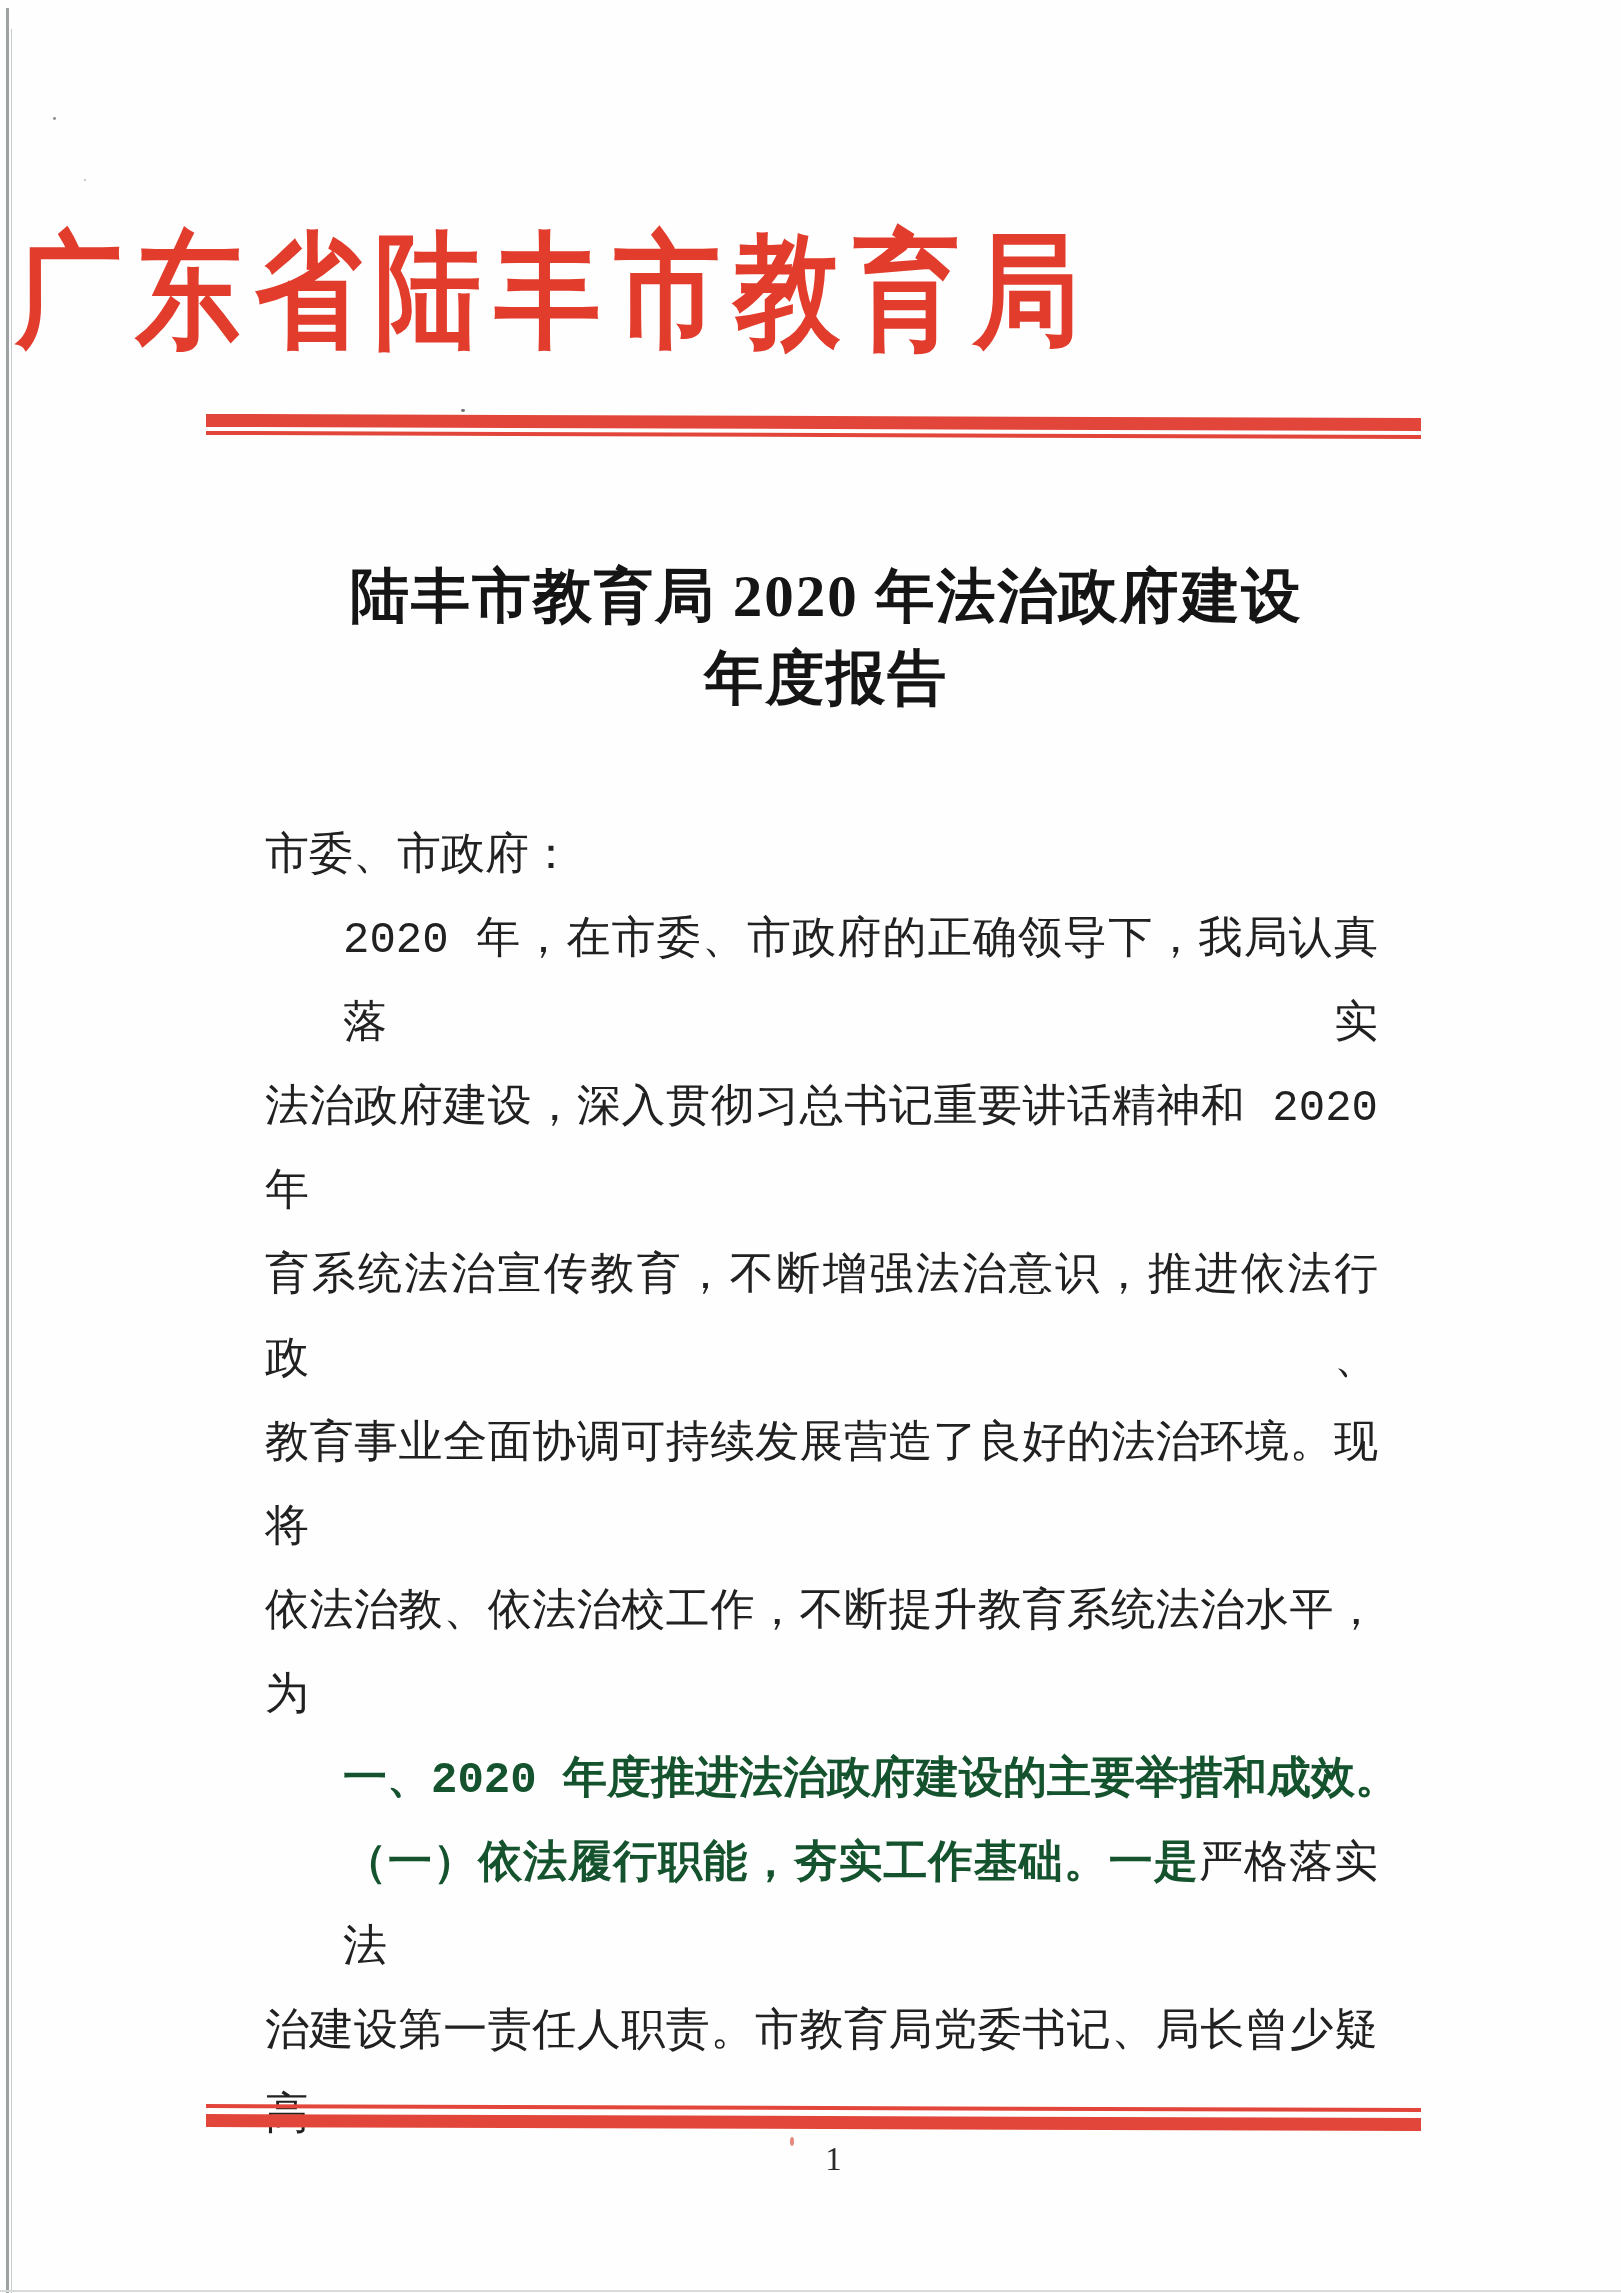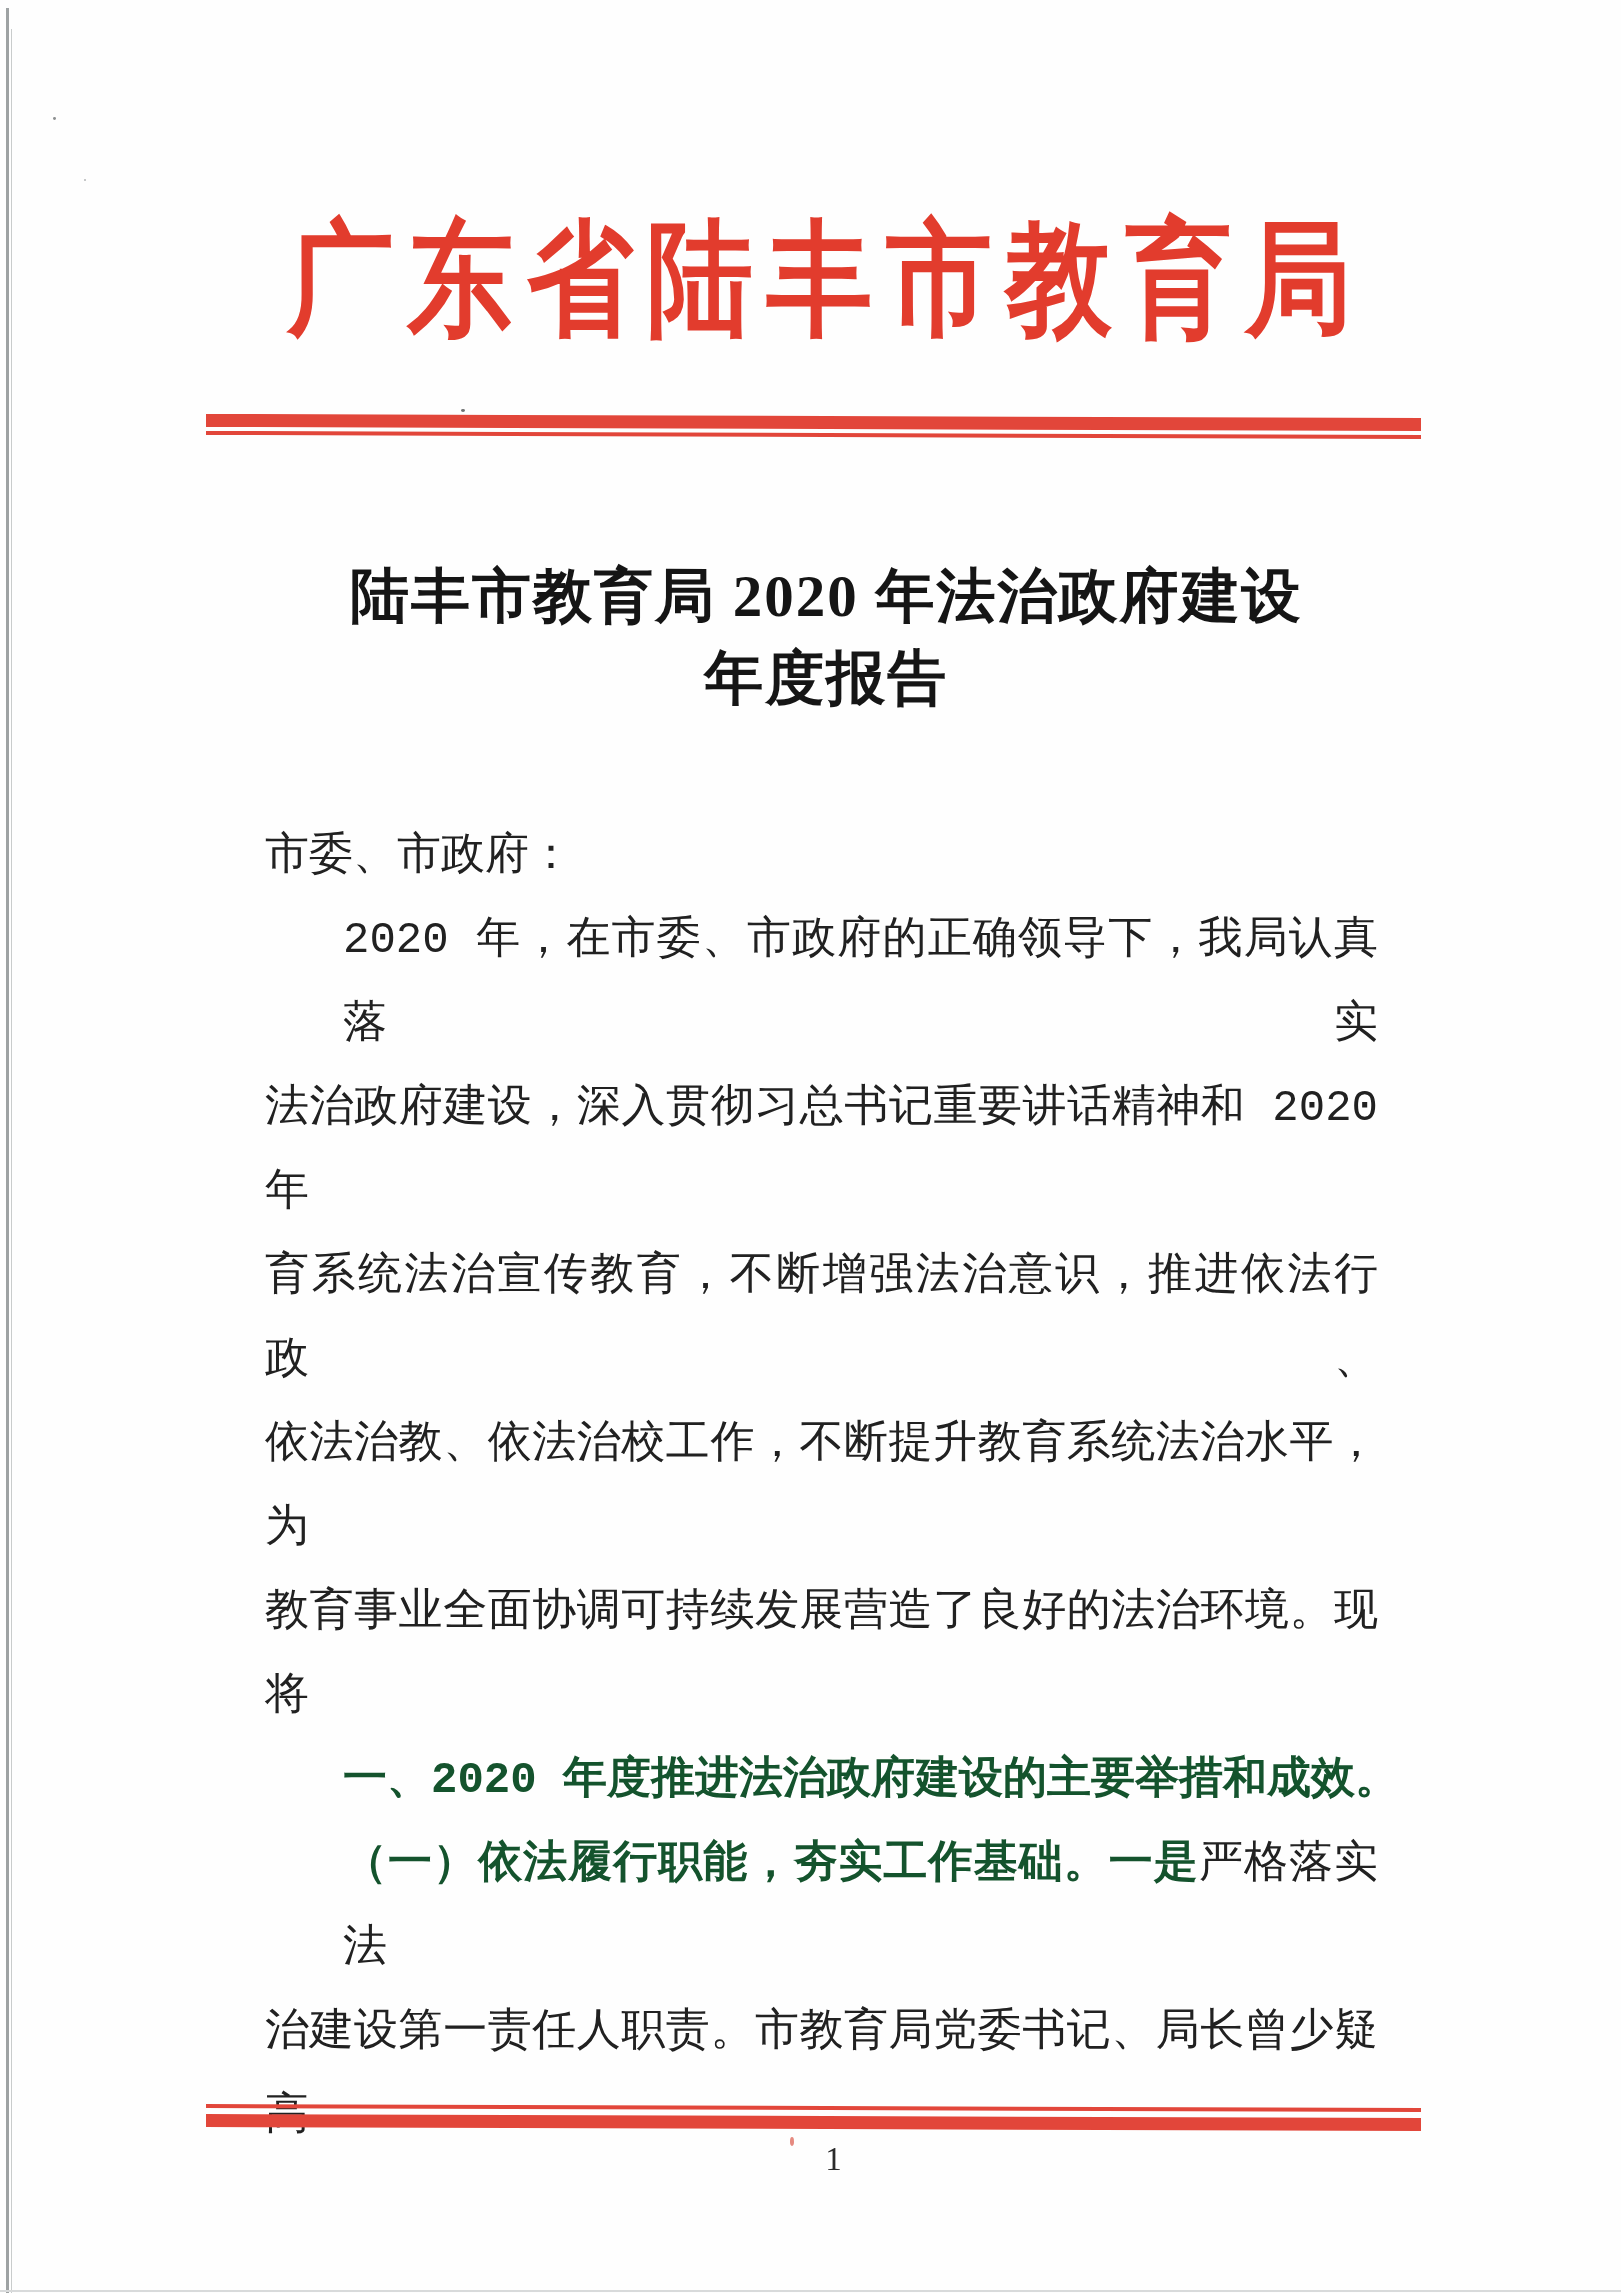--- a/index.html
+++ b/index.html
@@ -43,8 +43,8 @@
   
   .letterhead {
     position: absolute;
-    top: 216px; left: 0; width: 100%;
-    text-align: center;
+    top: 228px; left: 0; width: 100%;
+    text-align: left;
     white-space: nowrap;
   }
   .letterhead .stretch {

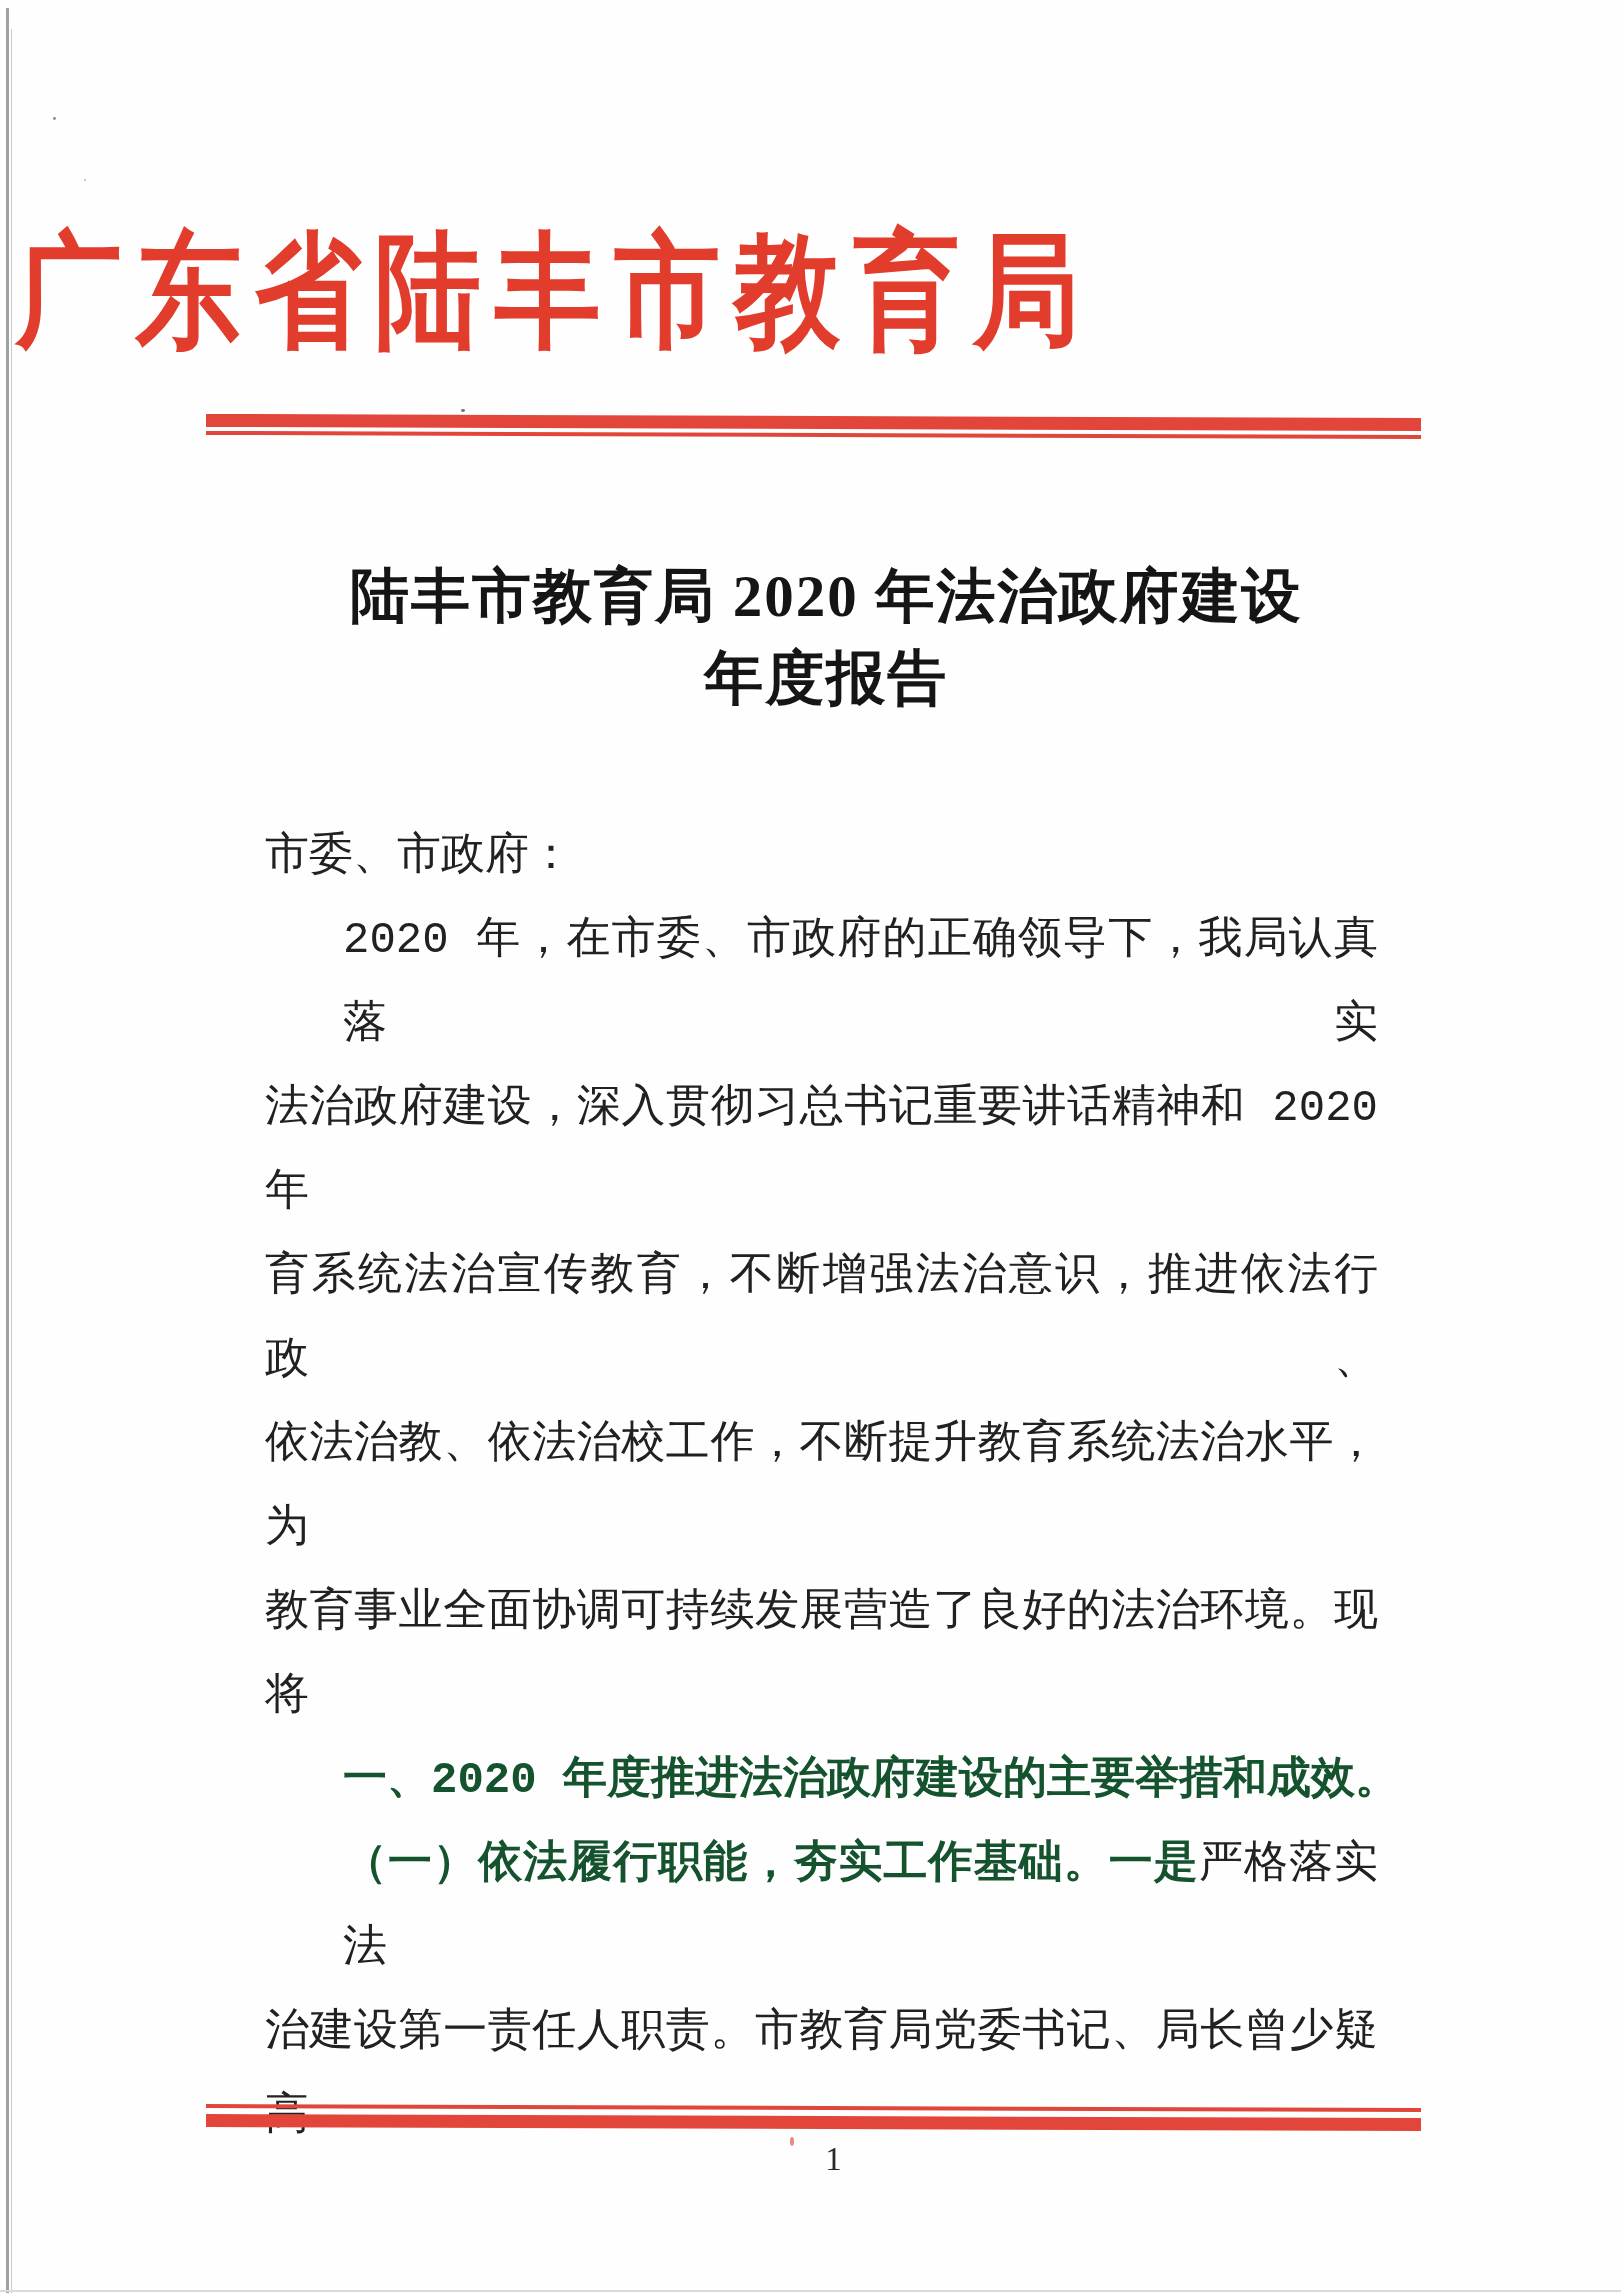--- a/index.html
+++ b/index.html
@@ -131,8 +131,8 @@
       <div class="line full indent"><span>2020 年，在市委、市政府的正确领导下，我局认真落实</span></div>
       <div class="line full"><span>法治政府建设，深入贯彻习总书记重要讲话精神和 2020 年</span></div>
       <div class="line full"><span>育系统法治宣传教育，不断增强法治意识，推进依法行政、</span></div>
+      <div class="line full"><span>教育事业全面协调可持续发展营造了良好的法治环境。现将</span></div>
       <div class="line full"><span>依法治教、依法治校工作，不断提升教育系统法治水平，为</span></div>
-      <div class="line full"><span>教育事业全面协调可持续发展营造了良好的法治环境。现将</span></div>
       <div class="line indent"><span class="b">一、2020 年度推进法治政府建设的主要举措和成效。</span></div>
       <div class="line full indent"><span class="b">（一）依法履行职能，夯实工作基础。一是</span><span>严格落实法</span></div>
       <div class="line full"><span>治建设第一责任人职责。市教育局党委书记、局长曾少疑高</span></div>

